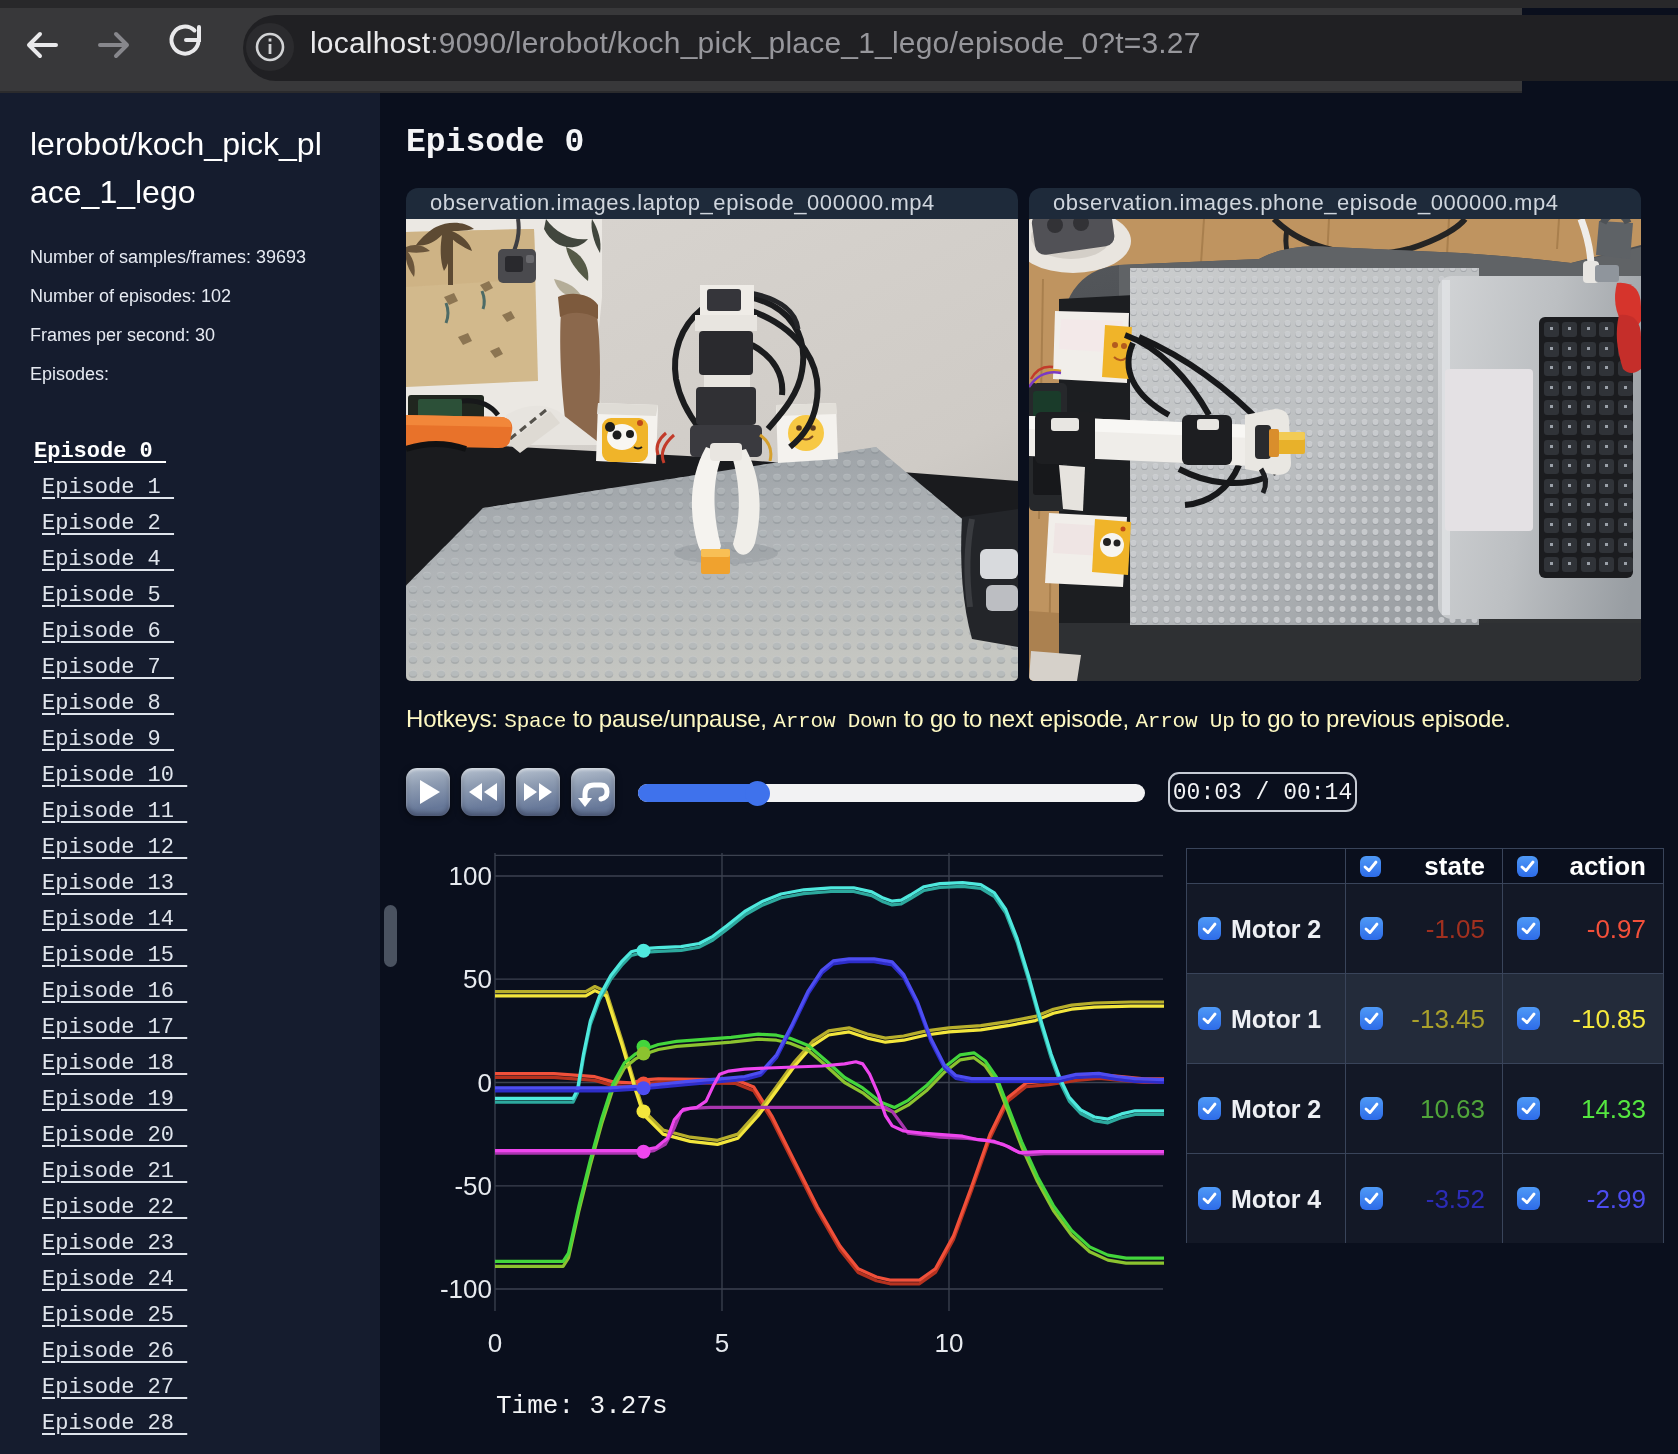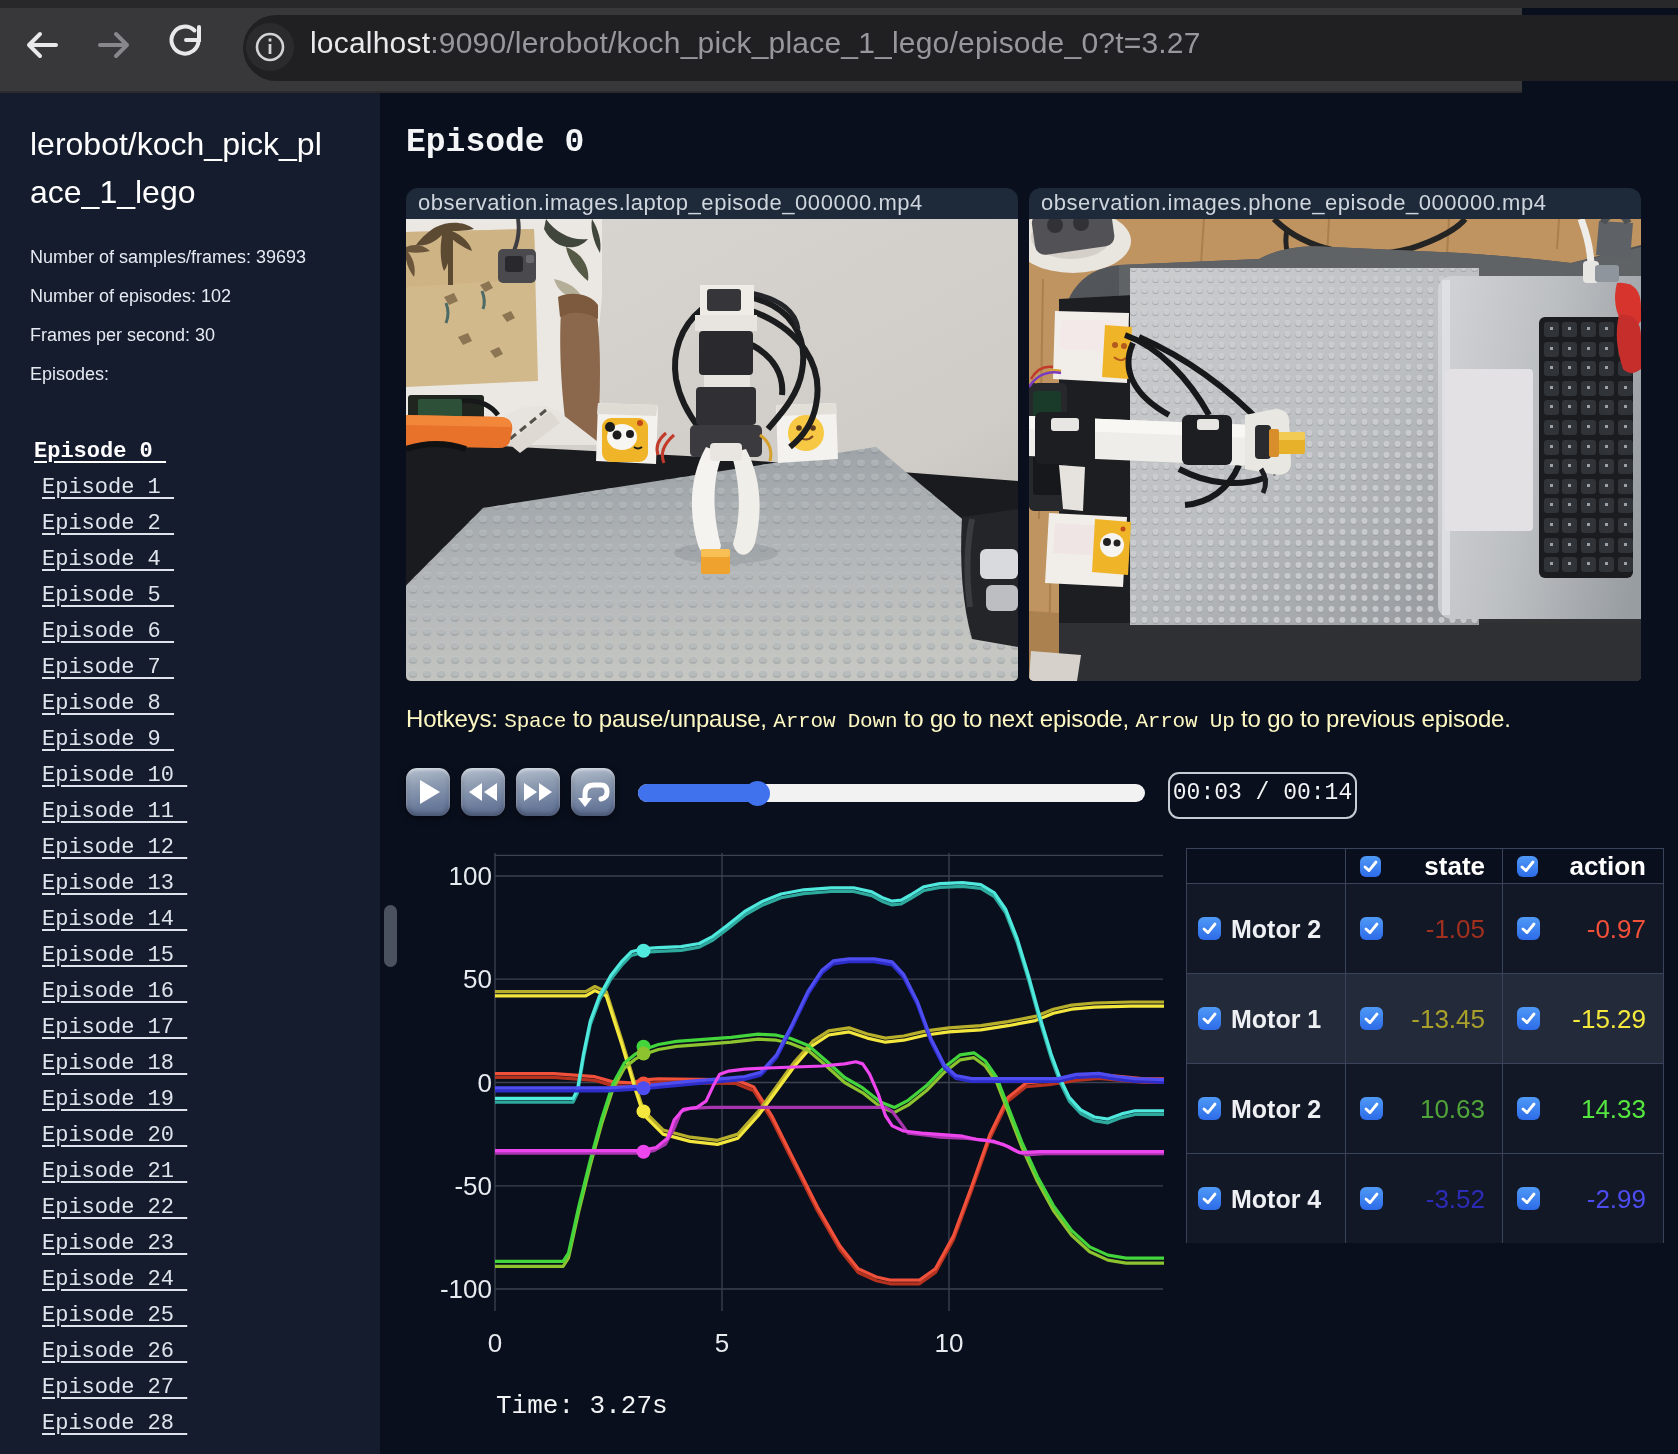--- a/index.html
+++ b/index.html
@@ -21,7 +21,7 @@
 #main-h{position:absolute;left:406px;top:124px;font-family:"Liberation Mono",monospace;
   font-weight:bold;font-size:33px;color:#f4f5f7}
 .vpanel{position:absolute;top:188px;width:612px;height:493px;border-radius:12px 12px 5px 5px;overflow:hidden}
-.vhead{height:31px;background:#1e2a3a;color:#cfd5dd;font-size:22px;line-height:30px;padding-left:12px;
+.vhead{height:31px;background:#1e2a3a;color:#cfd5dd;font-size:22px;line-height:30px;padding-left:24px;
   white-space:nowrap;letter-spacing:0.55px}
 .vbody{width:612px;height:462px}
 #hotkeys{position:absolute;left:406px;top:705px;font-size:24px;color:#fef9c3;white-space:nowrap;letter-spacing:-0.2px}

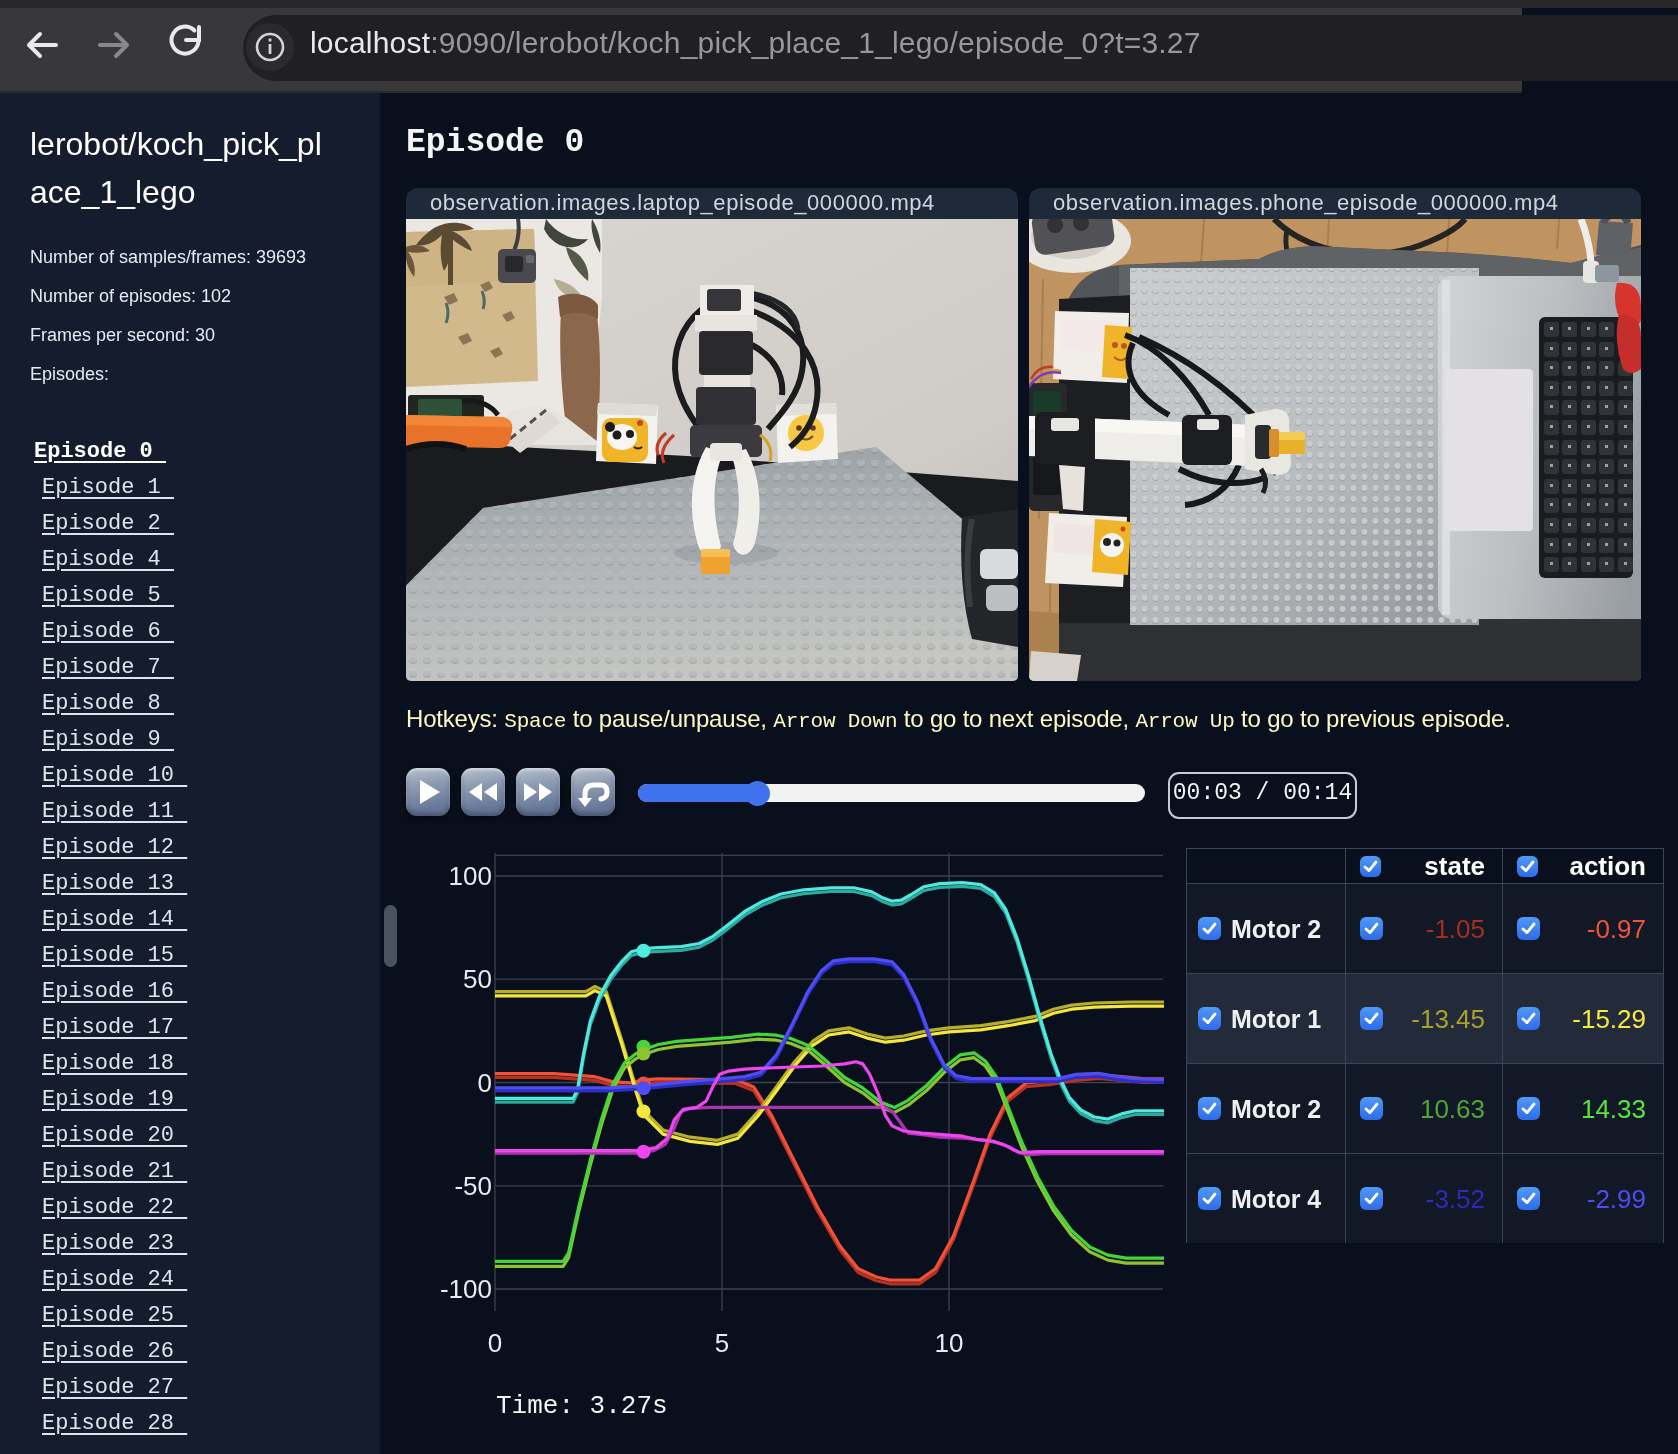--- a/index.html
+++ b/index.html
@@ -32,7 +32,7 @@
 #track{position:absolute;left:638px;top:784px;width:507px;height:18px;border-radius:9px;background:#f2f2f3}
 #fill{position:absolute;left:0;top:0;width:120px;height:18px;border-radius:9px 0 0 9px;background:#3f72ec}
 #thumb{position:absolute;left:107px;top:-3.5px;width:25px;height:25px;border-radius:50%;background:#3f72ec}
-#timebox{position:absolute;left:1168px;top:772px;width:189px;height:47px;border:2px solid #c6cbd4;border-radius:11px;
+#timebox{position:absolute;left:1168px;top:772px;width:189px;height:40px;border:2px solid #c6cbd4;border-radius:11px;
   font-family:"Liberation Mono",monospace;font-size:23px;color:#f2f3f5;text-align:center;line-height:38px}
 #scrollthumb{position:absolute;left:384px;top:905px;width:13px;height:62px;border-radius:7px;background:#4a5260}
 #mtable{position:absolute;left:1186px;top:848px;width:478px;color:#eef0f4}

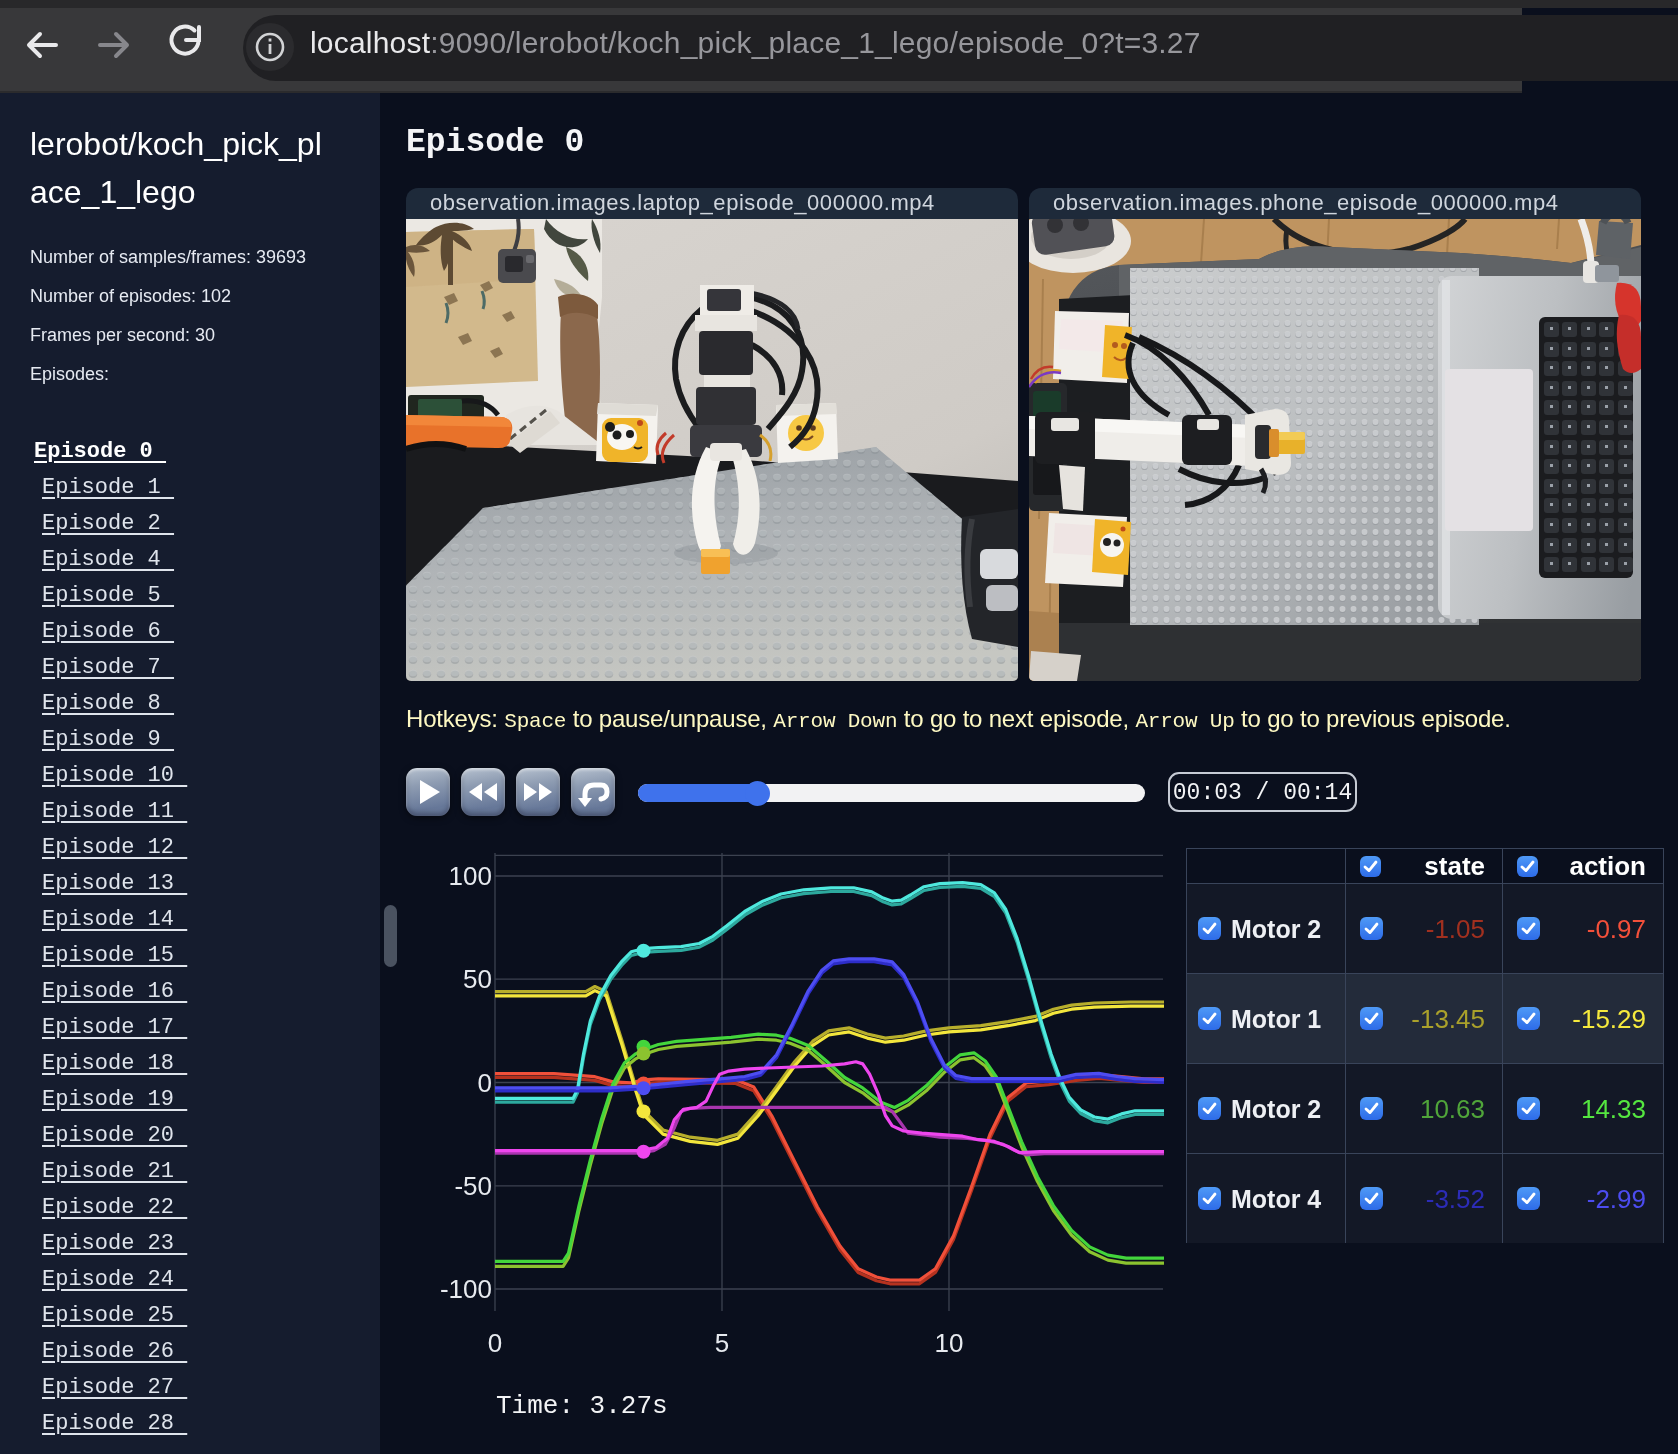--- a/index.html
+++ b/index.html
@@ -584,7 +584,7 @@
             <path d="M2,7 L6,10.6 L13,2" stroke="#fff" stroke-width="2.8" fill="none" stroke-linecap="round" stroke-linejoin="round"></path>
           </svg>
         </span>
-        <span class="val" style="color:#f6ea3d">-15.29</span>
+        <span class="val" style="color:#f6ea3d">-10.85</span>
       </div>
     </div>
     <div class="trow dark">

